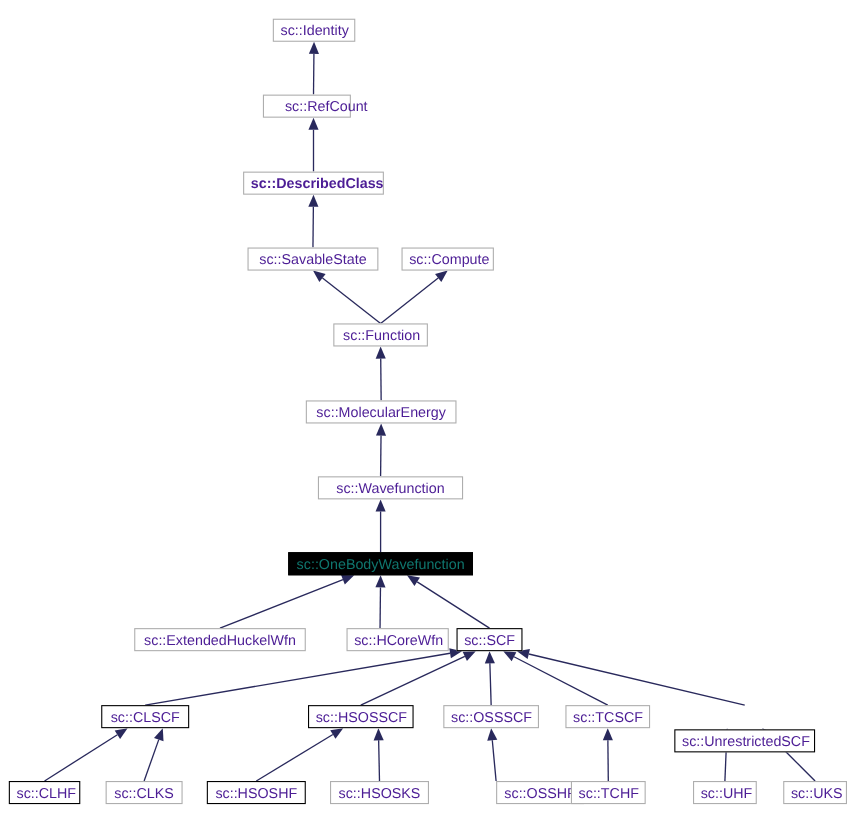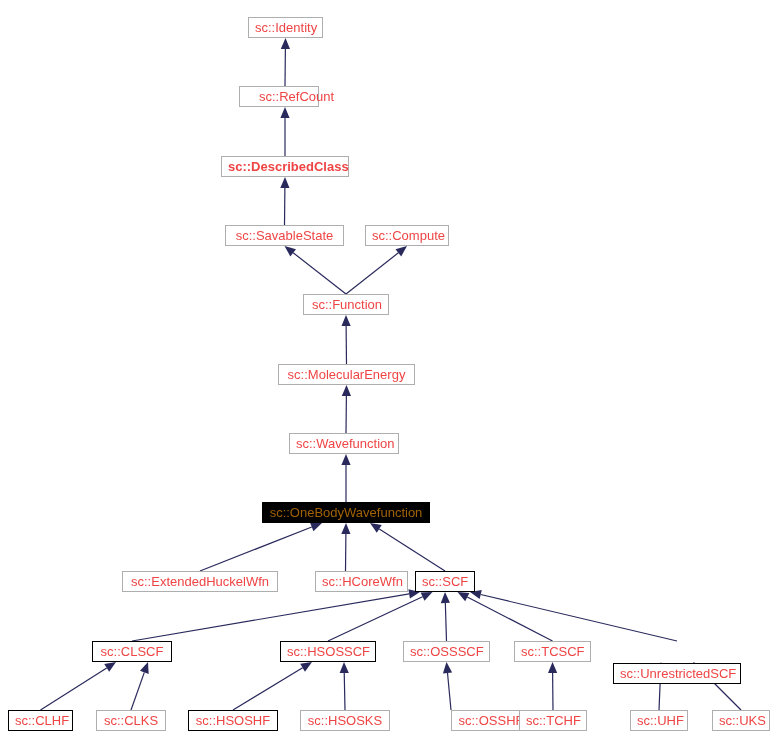--- a/index.html
+++ b/index.html
@@ -17,7 +17,7 @@
     box-sizing:border-box;
     background:#ffffff;
     border:1px solid #aeaeae;
-    color:#ef4444;
+    color:#4c1d95;
     font-size:13px;
     line-height:19px;
     text-align:center;

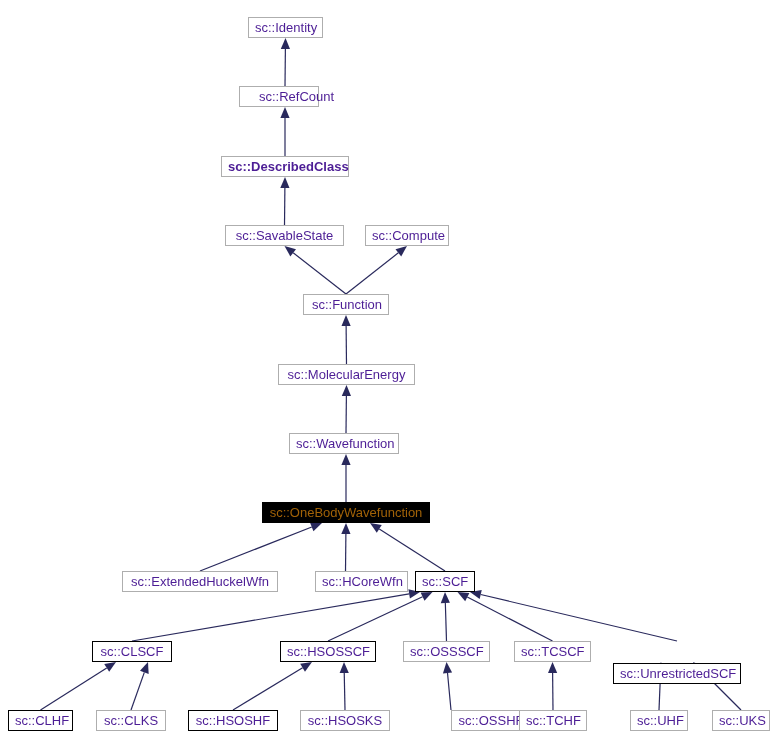--- a/index.html
+++ b/index.html
@@ -144,7 +144,7 @@
       <div class="node" style="left: 365px; top: 225px; width: 84px;">sc::Compute</div>
       <div class="node" style="left: 303px; top: 294px; width: 86px; text-align: right;">sc::Function</div>
       <div class="node" style="left: 278px; top: 364px; width: 137px;">sc::MolecularEnergy</div>
-      <div class="node" style="left: 289px; top: 433px; width: 110px; text-align: right;">sc::Wavefunction</div>
+      <div class="node" style="left: 289px; top: 433px; width: 132px;">sc::Wavefunction</div>
       <div class="node current" style="left: 262px; top: 502px; width: 168px;">sc::OneBodyWavefunction</div>
       <div class="node" style="left: 122px; top: 571px; width: 156px;">sc::ExtendedHuckelWfn</div>
       <div class="node" style="left: 299px; top: 571px; width: 93px; margin-left: 16px;">sc::HCoreWfn</div>

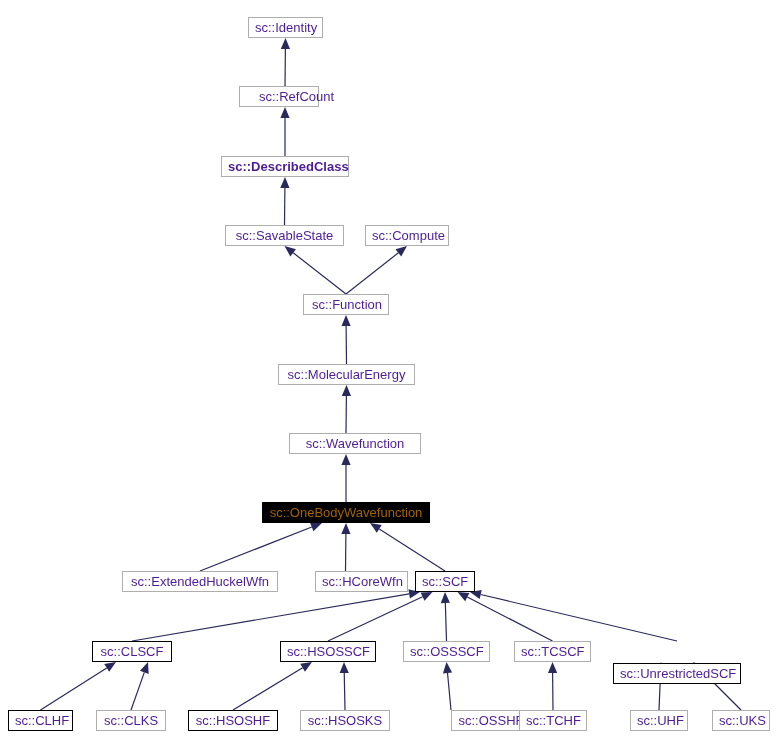--- a/index.html
+++ b/index.html
@@ -31,7 +31,7 @@
   .node.current{
     background:#000000;
     border:1px solid #000000;
-    color:#a16207;
+    color:#0f766e;
   }
 </style>
 </head>

